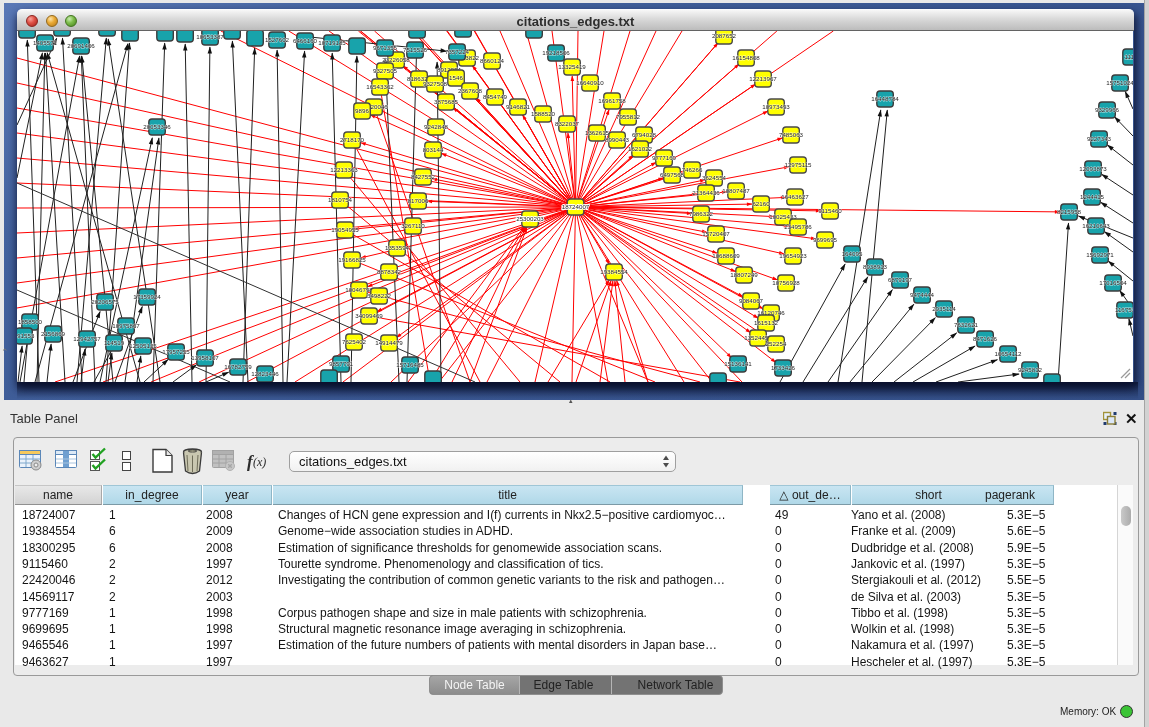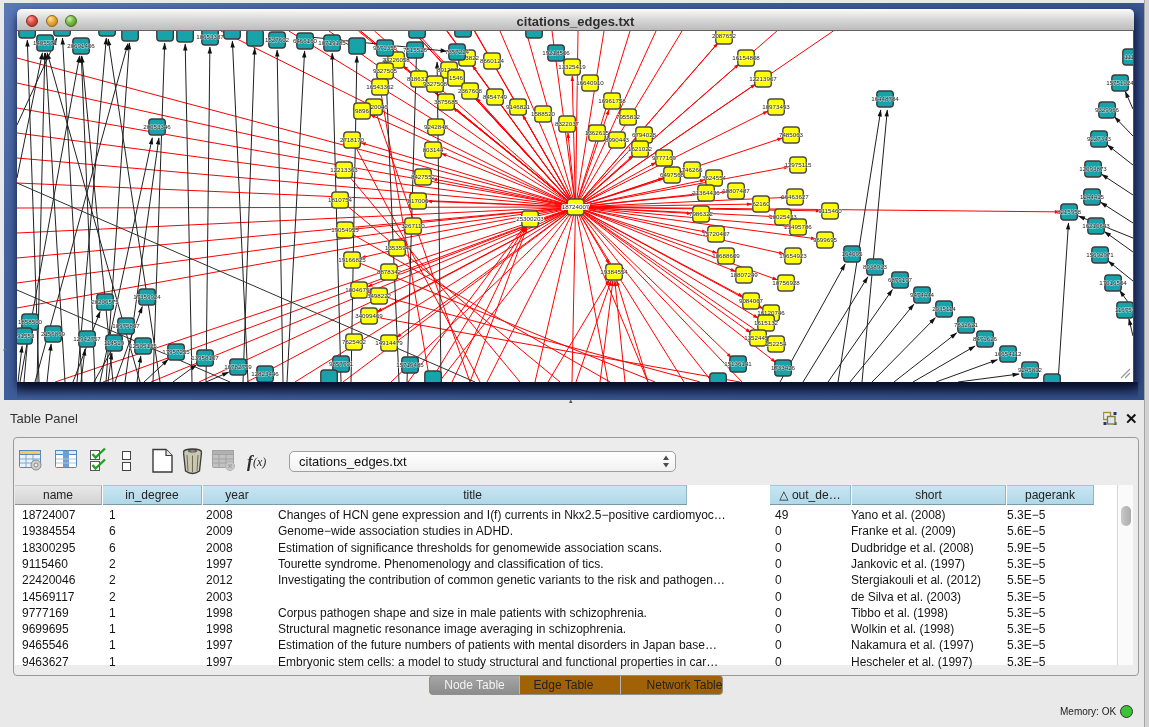--- a/index.html
+++ b/index.html
@@ -737,7 +737,7 @@
    <div class="th gray" style="left:0;width:87px">name</div>
    <div class="th" style="left:88px;width:99px">in_degree</div>
    <div class="th" style="left:188px;width:69px">year</div>
-   <div class="th" style="left:244px;width:428px">title</div>
+   <div class="th" style="left:258px;width:470px">title</div>
    <div class="th" style="left:755px;width:81px">△ out_de…</div>
    <div class="th" style="left:837px;width:154px">short</div>
    <div class="th" style="left:992px;width:87px">pagerank</div>

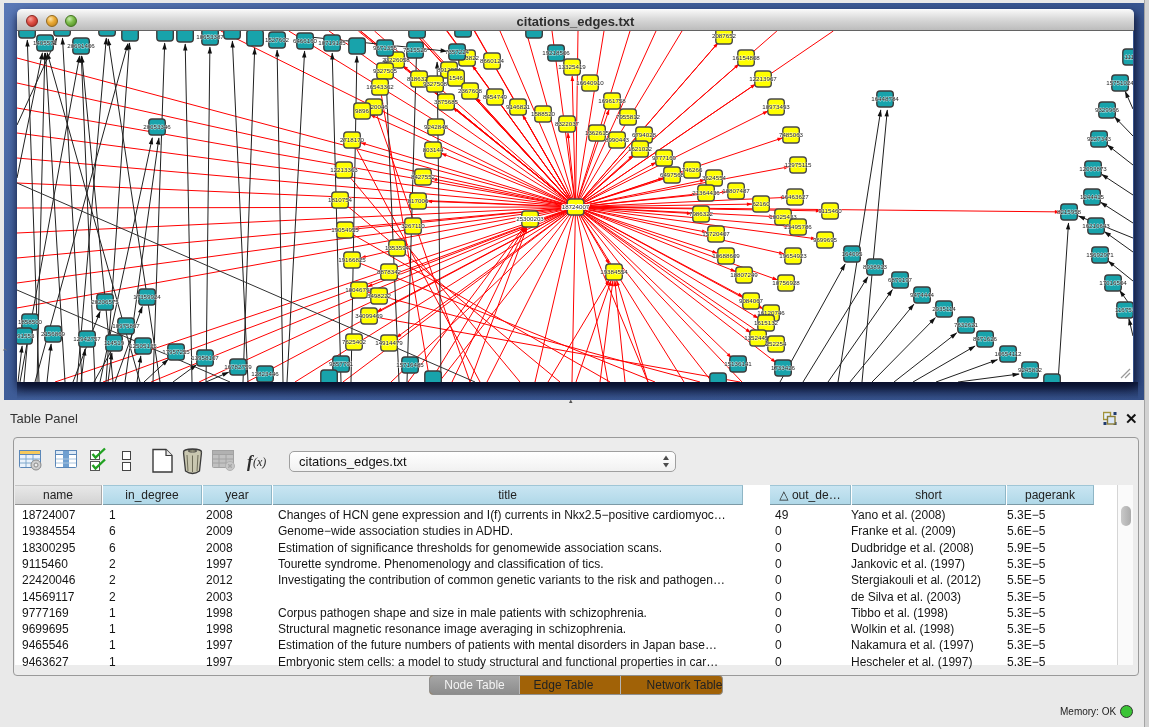--- a/index.html
+++ b/index.html
@@ -740,7 +740,7 @@
    <div class="th" style="left:258px;width:470px">title</div>
    <div class="th" style="left:755px;width:81px">△ out_de…</div>
    <div class="th" style="left:837px;width:154px">short</div>
-   <div class="th" style="left:992px;width:87px">pagerank</div>
+   <div class="th" style="left:952px;width:87px">pagerank</div>
   </div>
   <div id="vscroll">
         <div id="vthumb"></div>

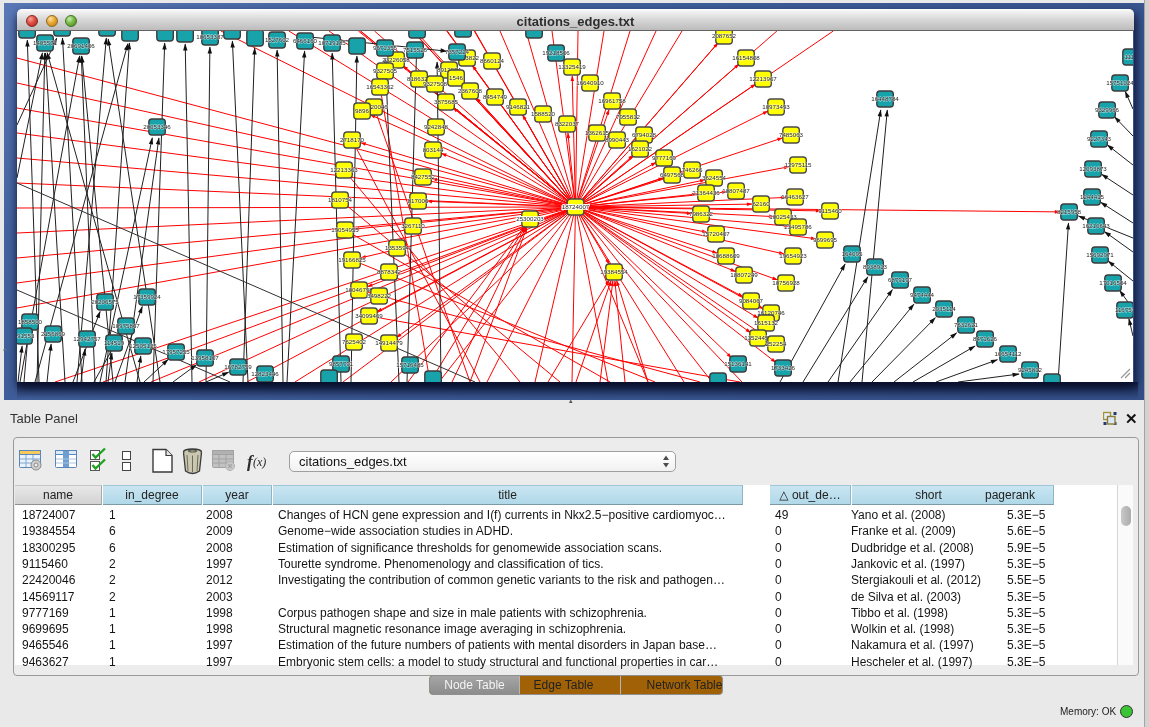--- a/index.html
+++ b/index.html
@@ -830,7 +830,6 @@
       <span class="c0">9463627</span>
       <span class="c1">1</span>
       <span class="c2">1997</span>
-      <span class="c3">Embryonic stem cells: a model to study structural and functional properties in car…</span>
       <span class="c4">0</span>
       <span class="c5">Hescheler et al. (1997)</span>
       <span class="c6">5.3E−5</span>

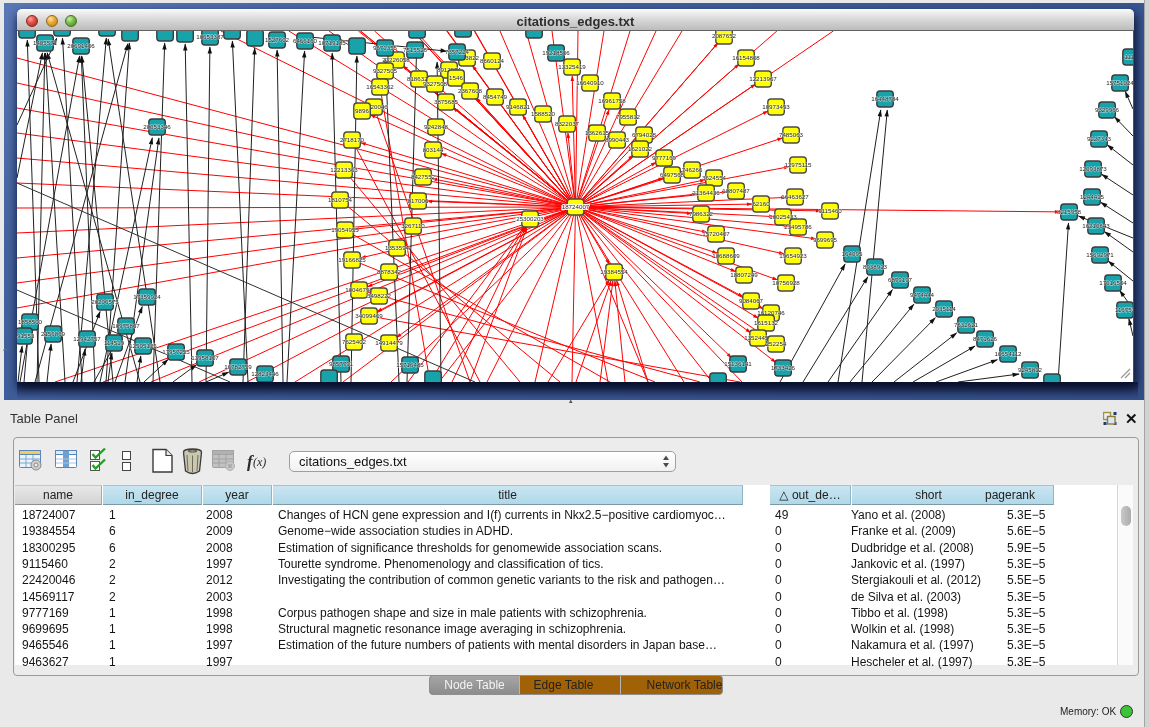--- a/index.html
+++ b/index.html
@@ -38,7 +38,7 @@
 .c4 { left:760px; } .c5 { left:836px; } .c6 { left:992px; }
 #vscroll { position:absolute; left:1102px; top:0; width:16px; height:180px; background:#fafafa; border-left:1px solid #d5d5d5; }
 #vthumb { position:absolute; left:2.5px; top:21px; width:10px; height:20px; background:linear-gradient(90deg,#c9c9c9,#ababab); border-radius:5px; }
-#tabs { position:absolute; left:429px; top:675px; width:294px; height:20px; border:1px solid #8f8f8f; border-radius:4px; background:#a16207; font-size:12px; }
+#tabs { position:absolute; left:429px; top:675px; width:294px; height:20px; border:1px solid #8f8f8f; border-radius:4px; background:#737373; font-size:12px; }
 #tabs .seg { position:absolute; top:0; height:18px; line-height:18px; text-align:center; color:#222; }
 #tabs .sel { background:linear-gradient(#a6a6a6,#8c8c8c); color:#f4f4f4; border-radius:3px 0 0 3px; }
 #memory { position:absolute; left:1060px; top:706px; font-size:10px; color:#222; }

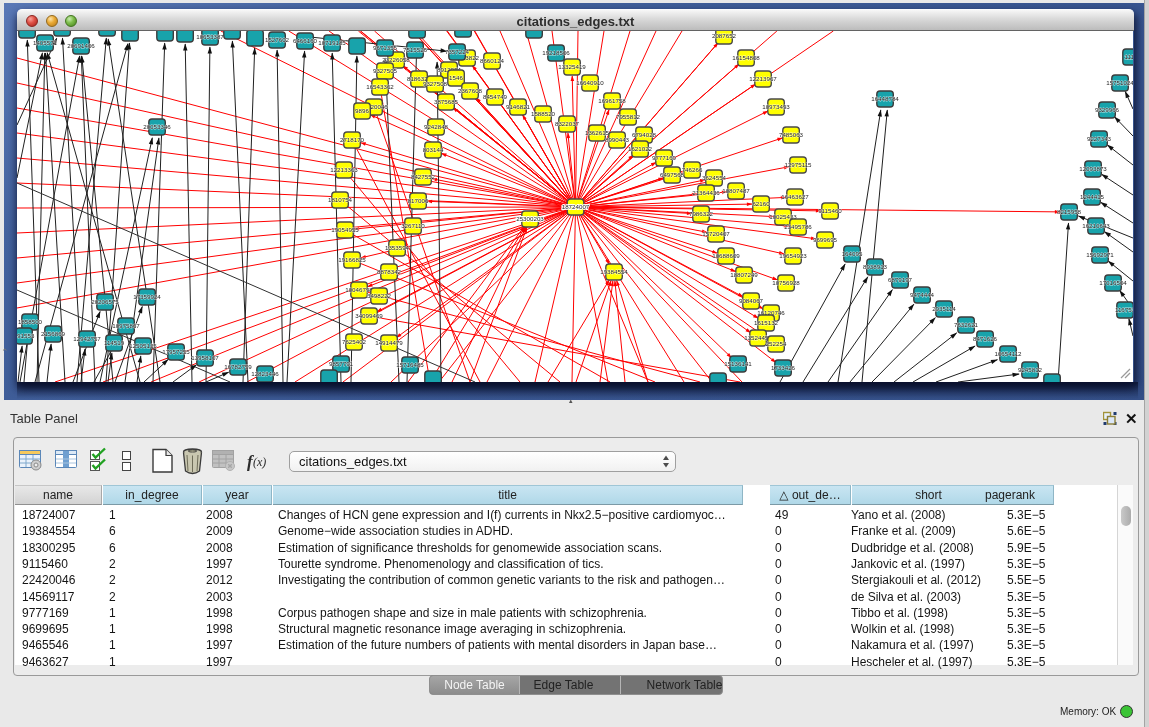--- a/index.html
+++ b/index.html
@@ -837,7 +837,7 @@
  <div id="tabs">
    <div class="seg sel" style="left:0;width:89px">Node Table</div>
    <div class="seg" style="left:89px;width:88px;border-left:1px solid #b5b5b5">Edge Table</div>
-   <div class="seg" style="left:190px;width:128px;border-left:1px solid #b5b5b5">Network Table</div>
+   <div class="seg" style="left:181px;width:128px;border-left:1px solid #b5b5b5">Network Table</div>
  </div>
  <div id="memory">Memory: OK</div>
  <div id="memdot"></div>

